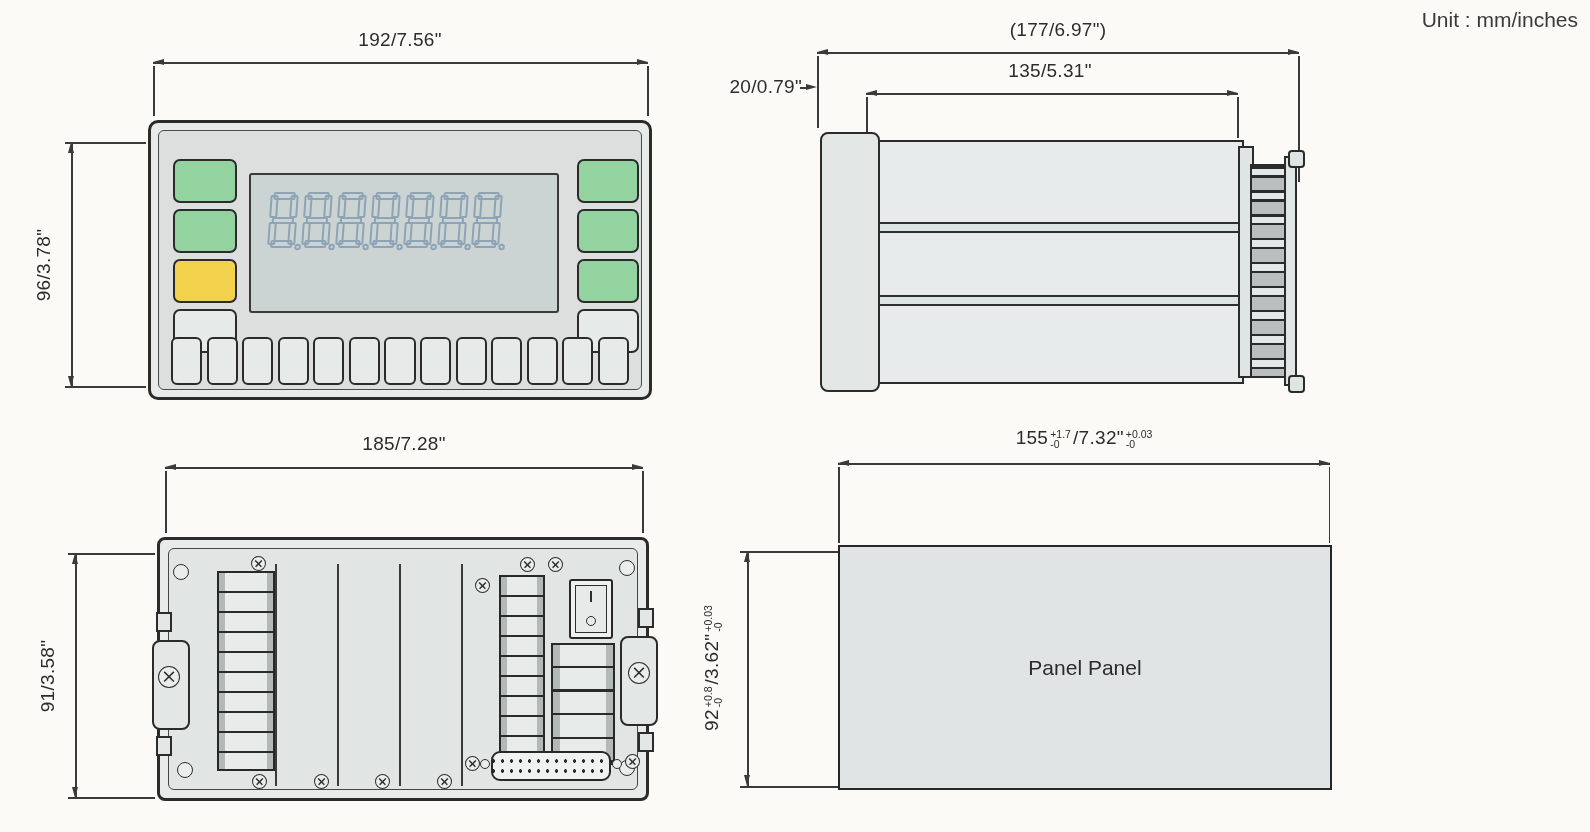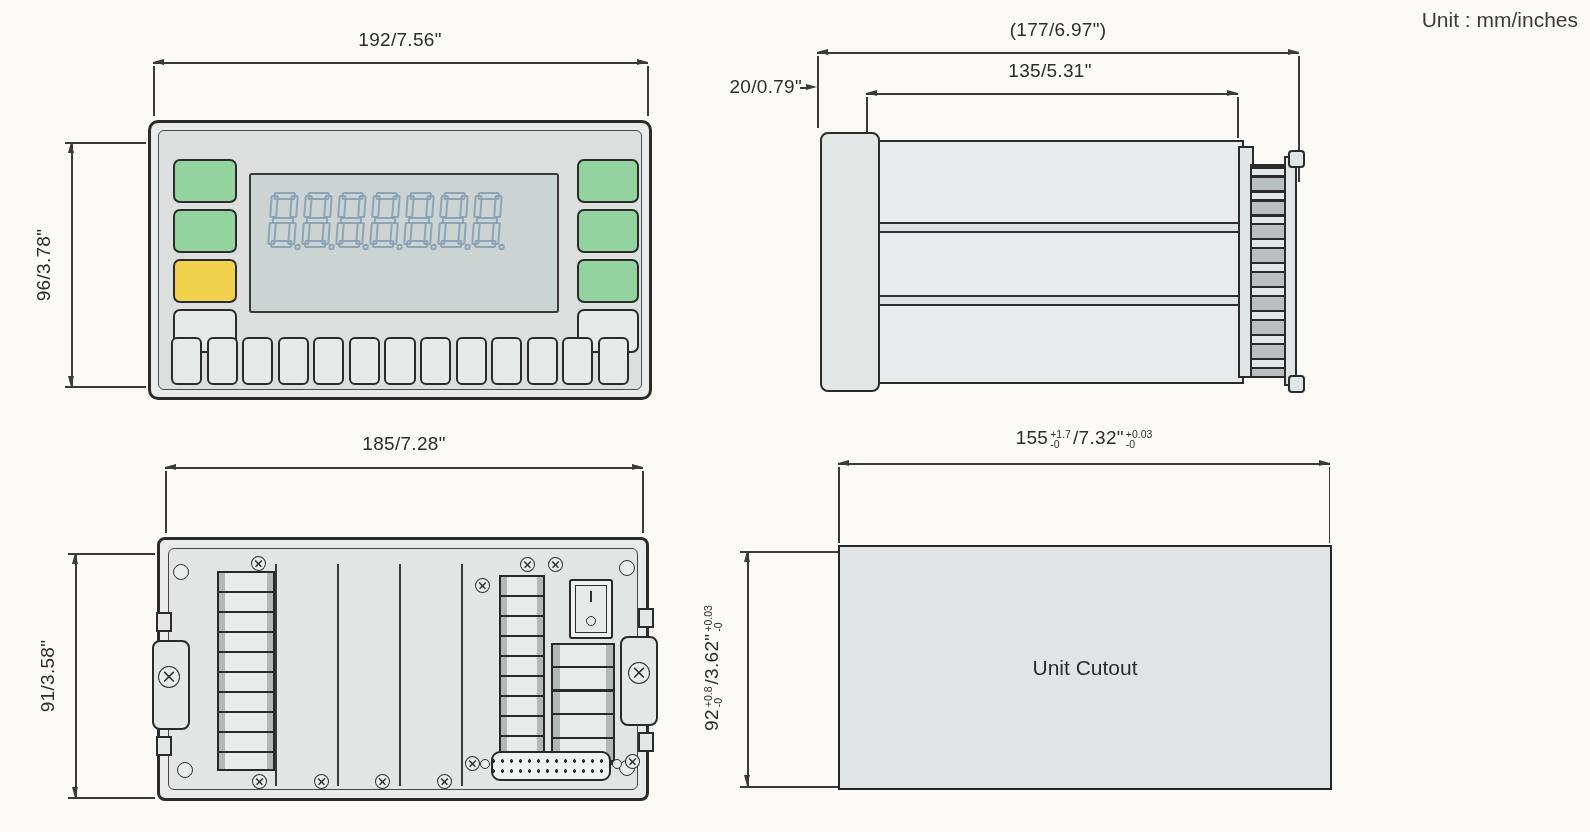--- a/index.html
+++ b/index.html
@@ -282,7 +282,7 @@
     <div class="line h" style="left:740px; top:786px; width:98px;"></div>
 
     <div class="cutout" style="left:838px; top:545px; width:490px; height:241px;">
-      <div class="cutout-label center" style="position:absolute; left:50%; top:50%;">Unit Cutout</div>
+      <div class="cutout-label center" style="position:absolute; left:50%; top:50%;">Panel Panel</div>
     </div>
   </div>
 

